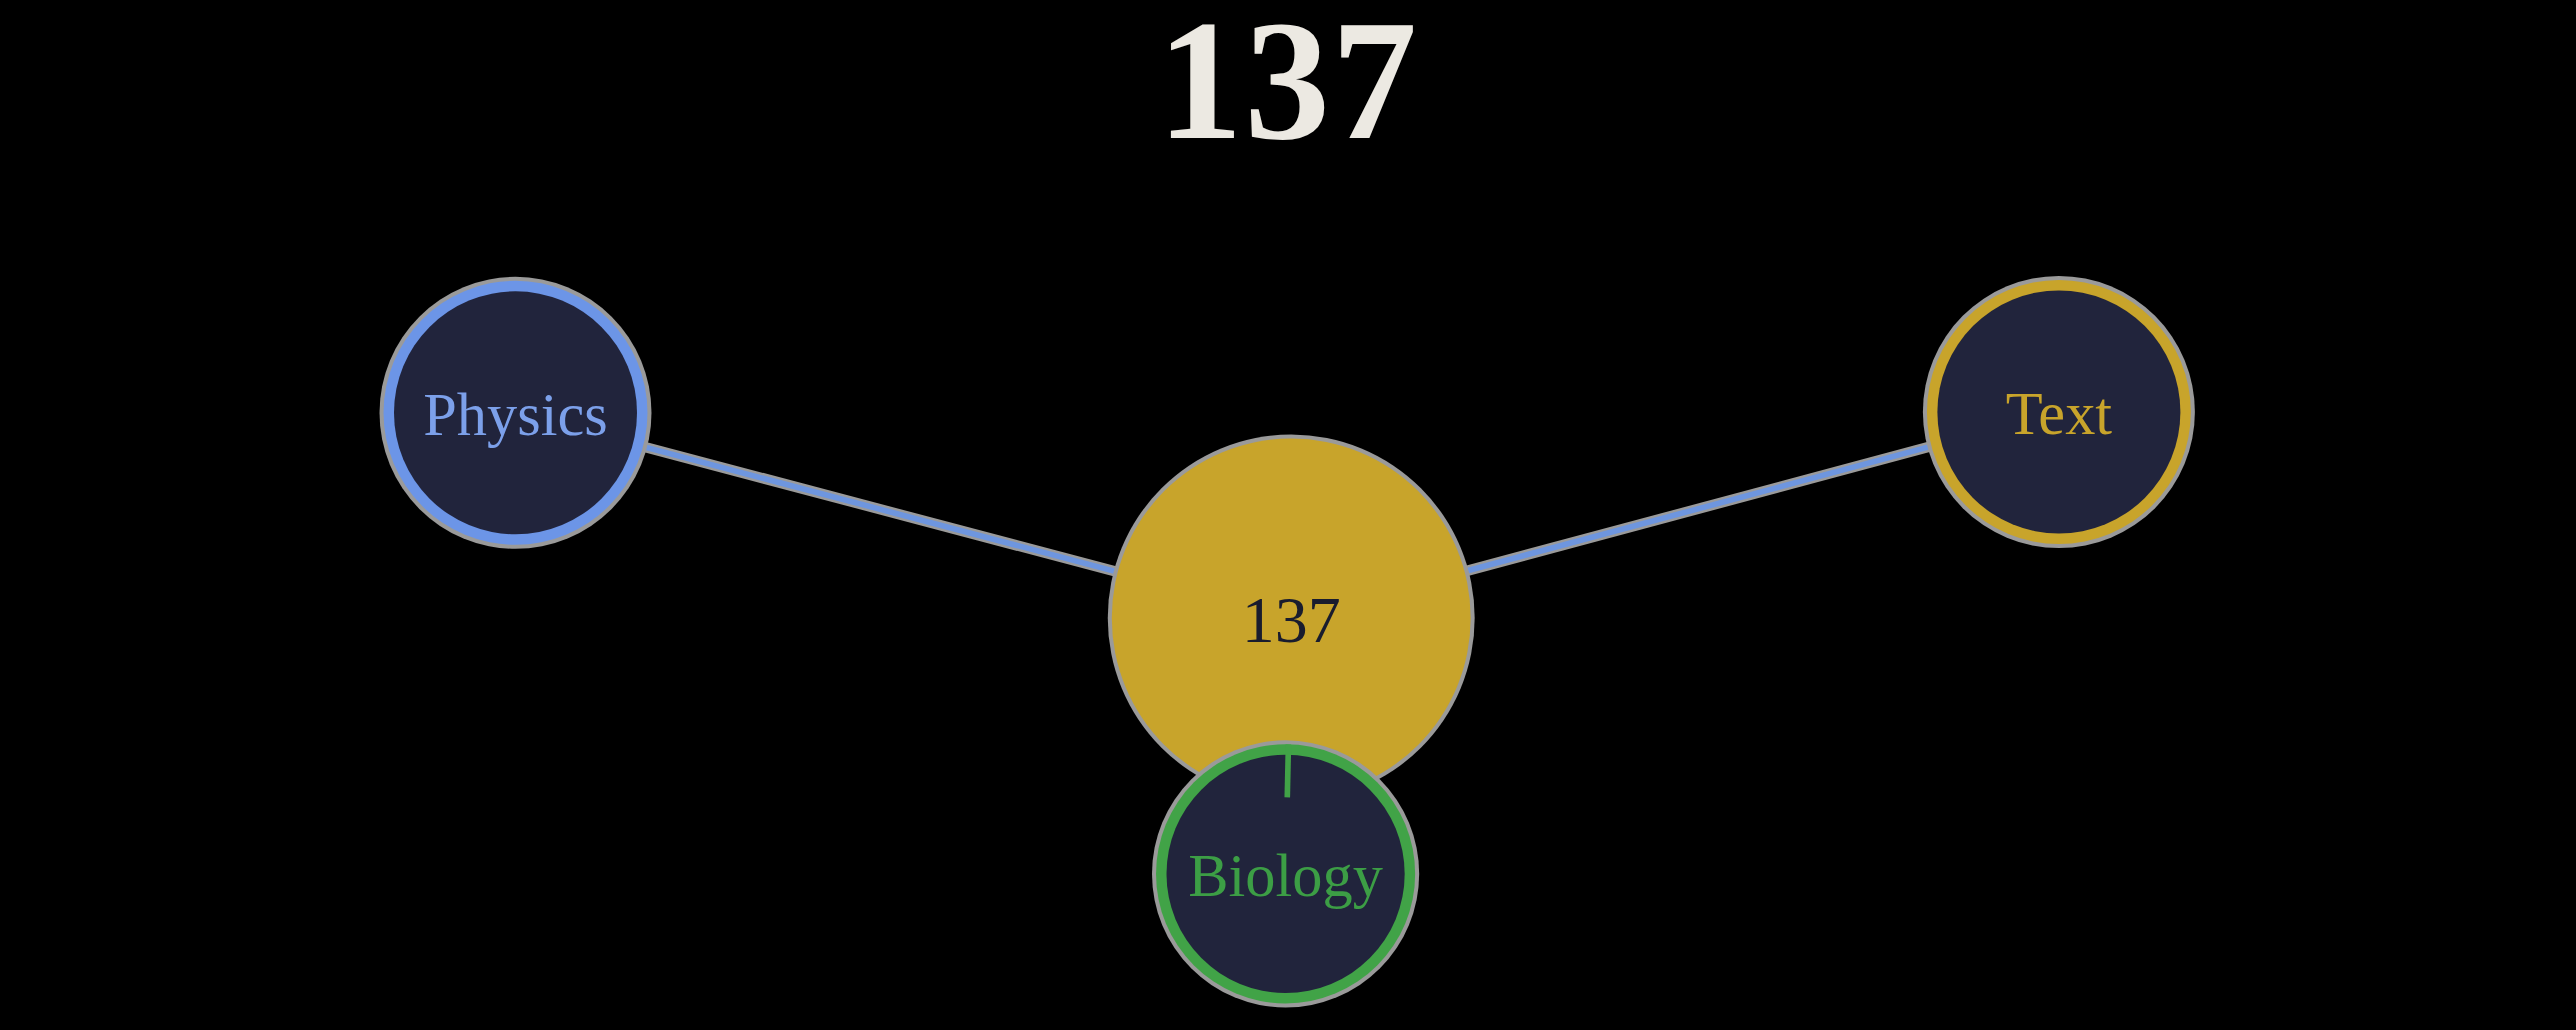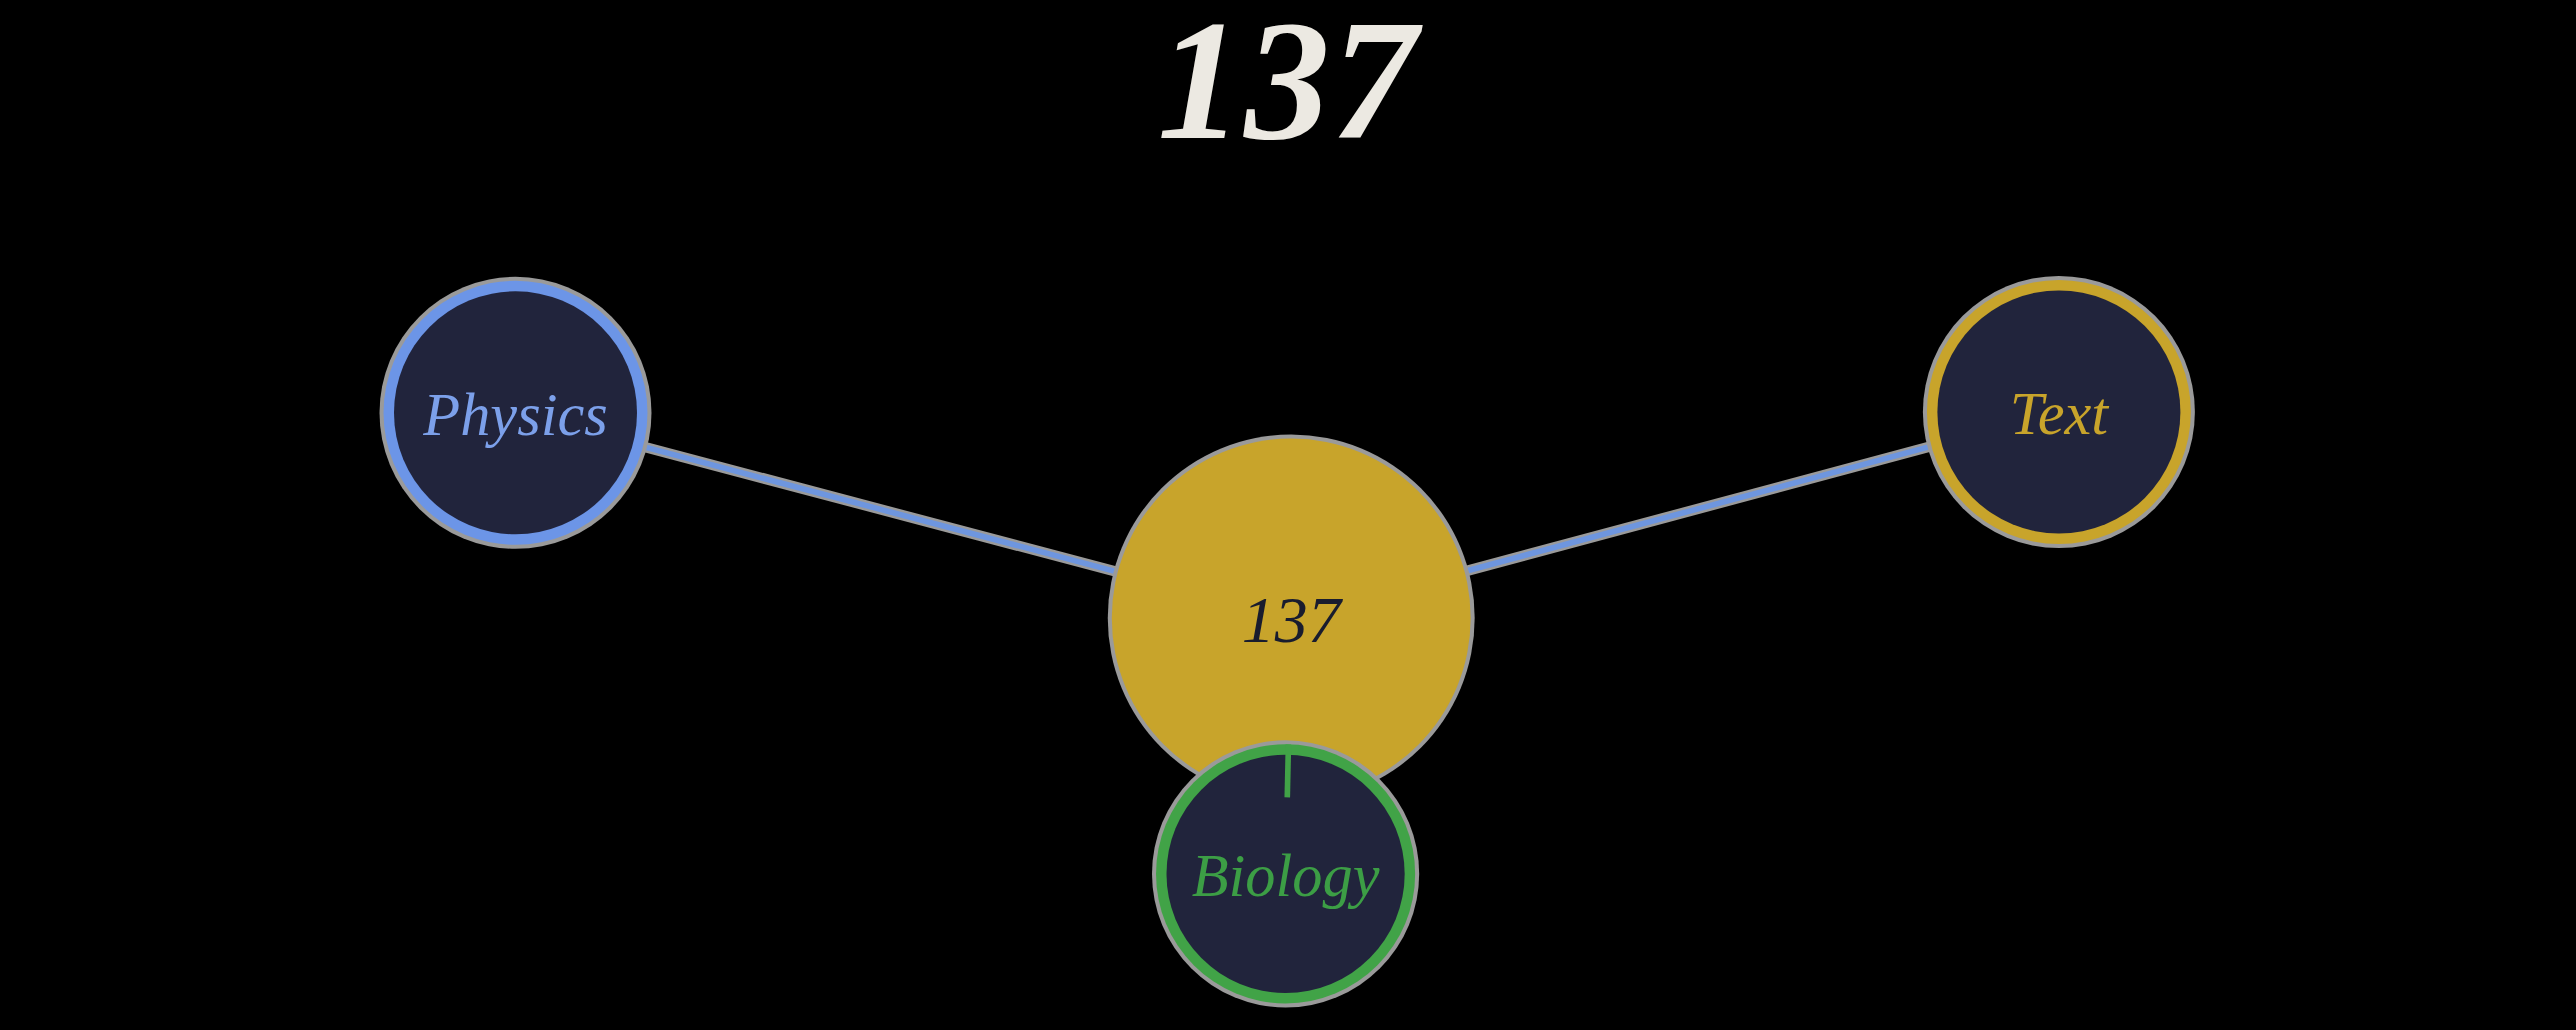--- a/index.html
+++ b/index.html
@@ -39,7 +39,7 @@
 </head>
 <body>
 
-<div id="canvas" style="background: rgb(0, 0, 0); font-style: italic;">
+<div id="canvas" style="background: rgb(0, 0, 0);">
   <div id="title" style="color: rgb(236, 233, 226);">137</div>
   <svg id="graph-svg" width="2576" height="1030" viewBox="0 0 3200 1280">
       <line x1="640" y1="513" x2="1604" y2="768" stroke="#9A9A9A" stroke-width="13"></line>

